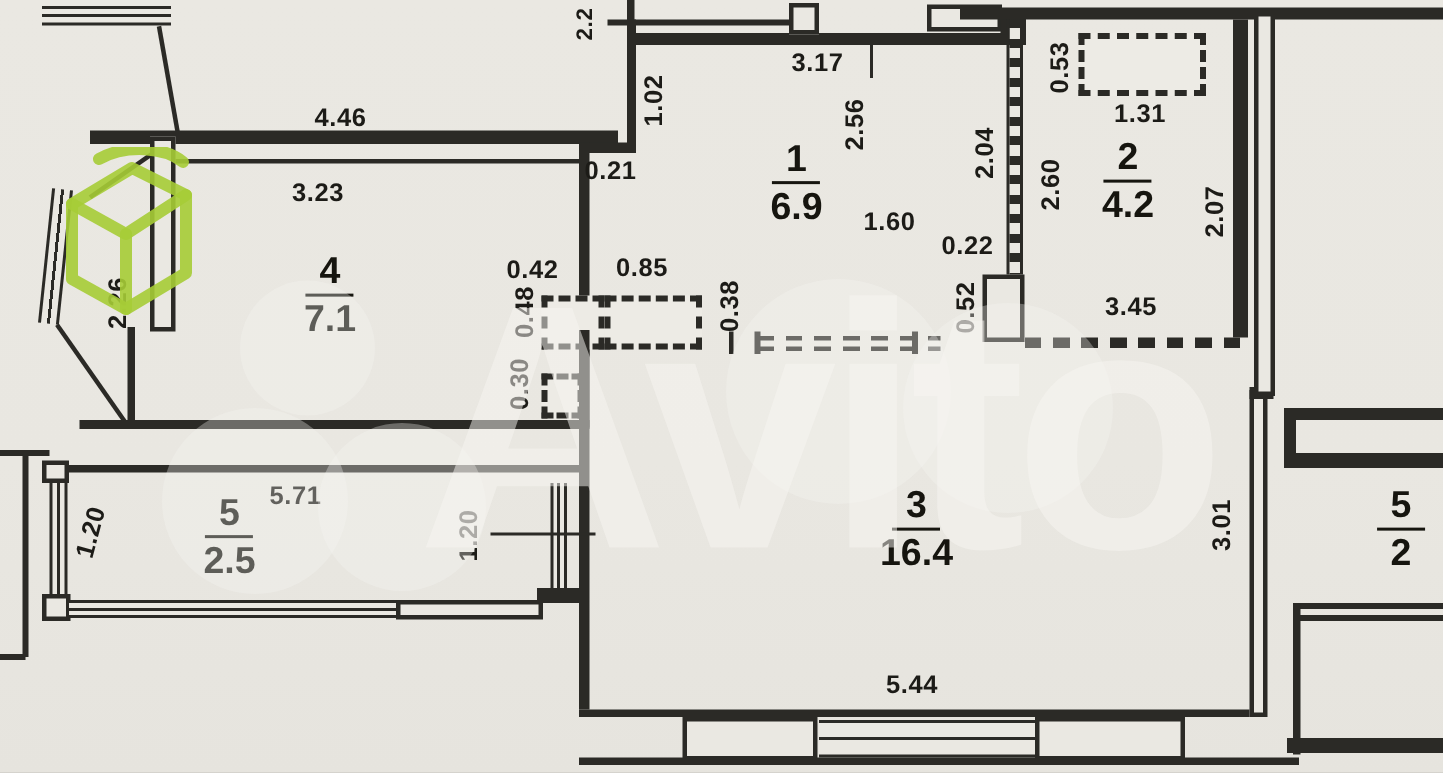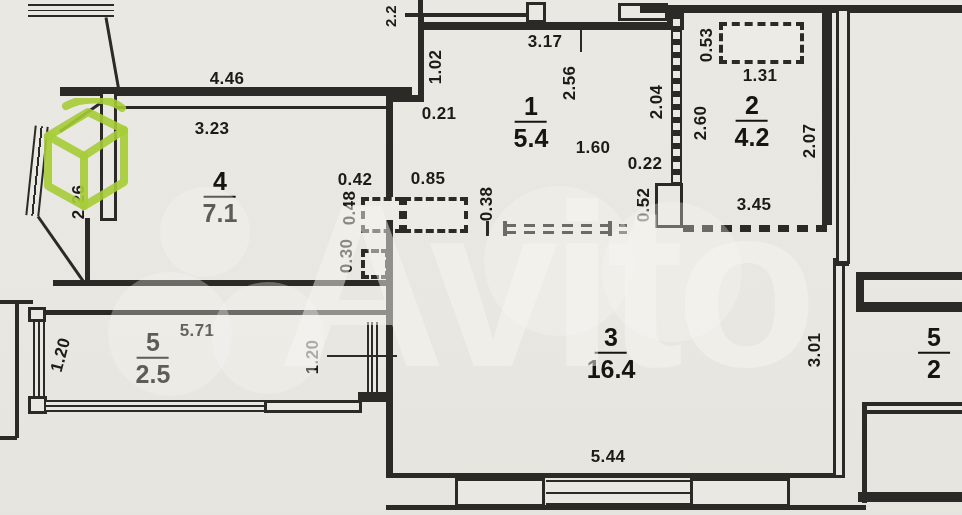--- a/index.html
+++ b/index.html
@@ -131,7 +131,7 @@
   <div class="dim v" style="left:79px;top:202px;">2.26</div>
   <div class="dim v s" style="left:390px;top:16px;">2.2</div>
   <div class="dim v" style="left:436px;top:67px;">1.02</div>
-  <div class="dim" style="left:439px;top:114px;">0.21</div>
+  <div class="dim" style="left:407px;top:114px;">0.21</div>
   <div class="dim" style="left:545px;top:42px;">3.17</div>
   <div class="dim v" style="left:570px;top:83px;">2.56</div>
   <div class="dim" style="left:593px;top:148px;">1.60</div>

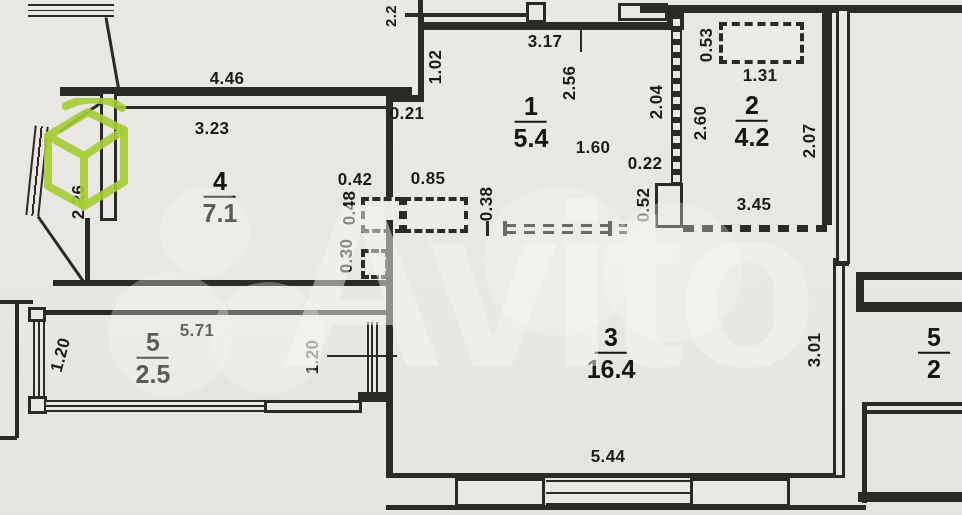--- a/index.html
+++ b/index.html
@@ -156,7 +156,7 @@
 
   <div class="room" style="left:531px;top:122px;">
     <div class="num">1</div>
-    <div class="area">5.4</div>
+    <div class="area">6.9</div>
   </div>
   <div class="room" style="left:752px;top:121px;">
     <div class="num">2</div>

